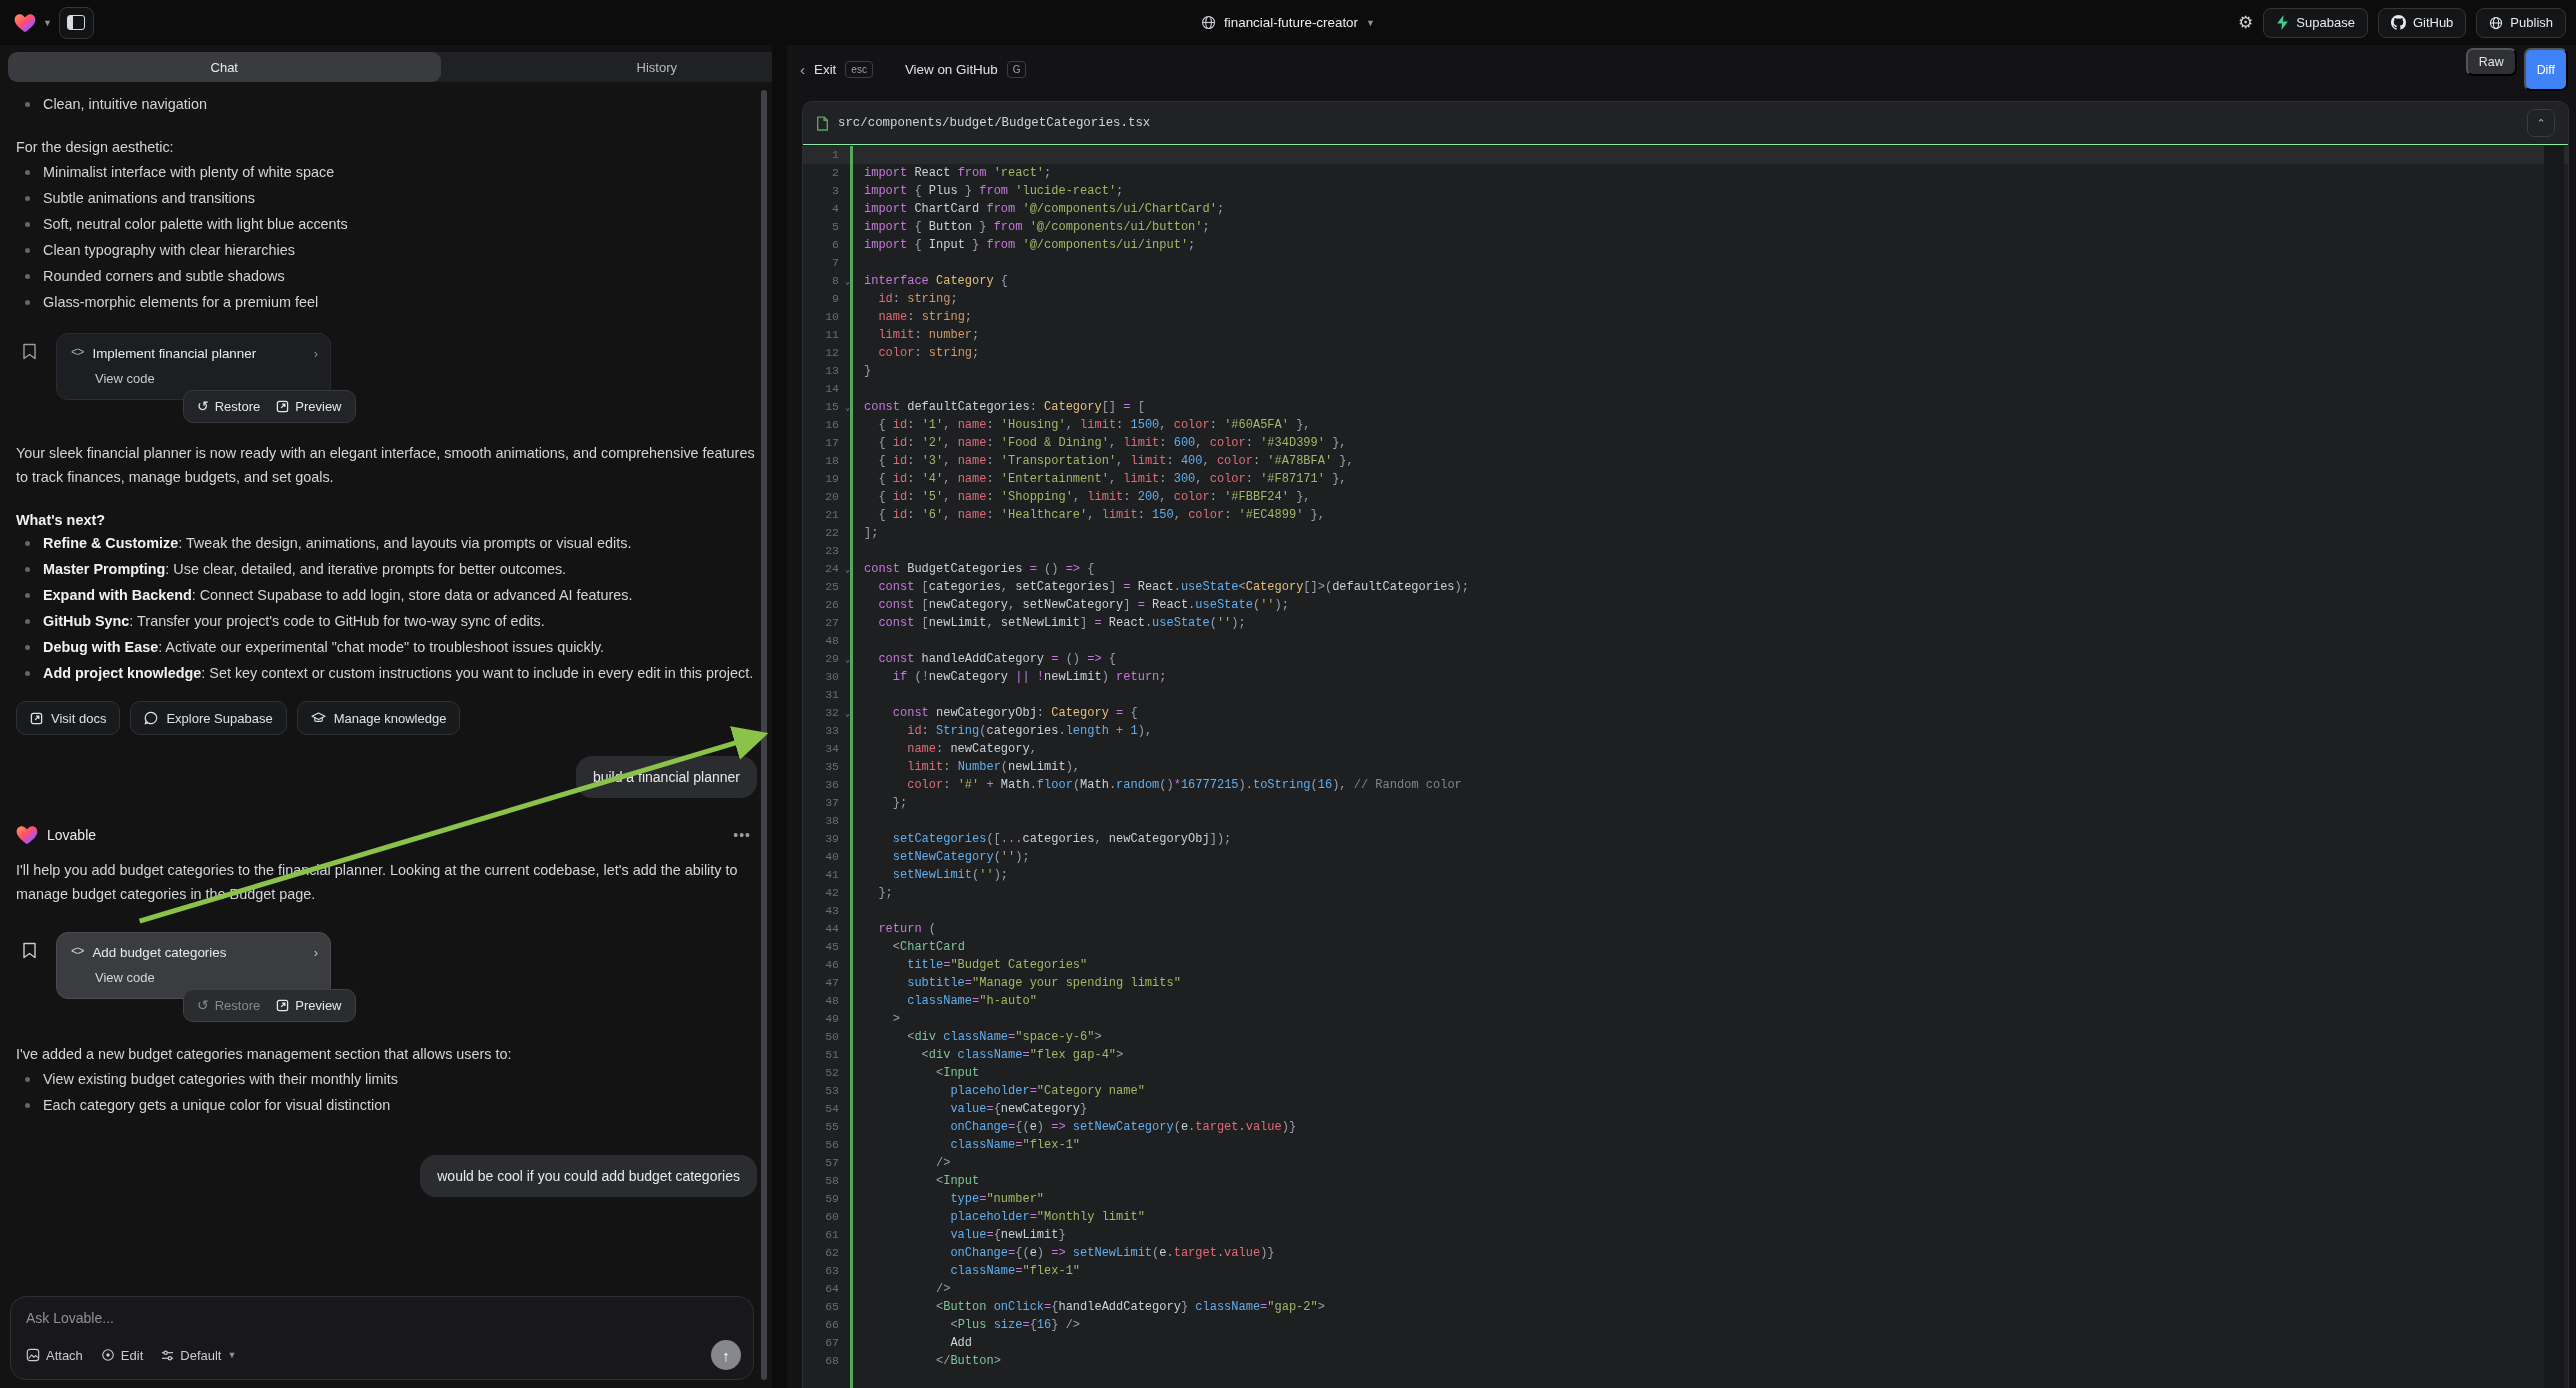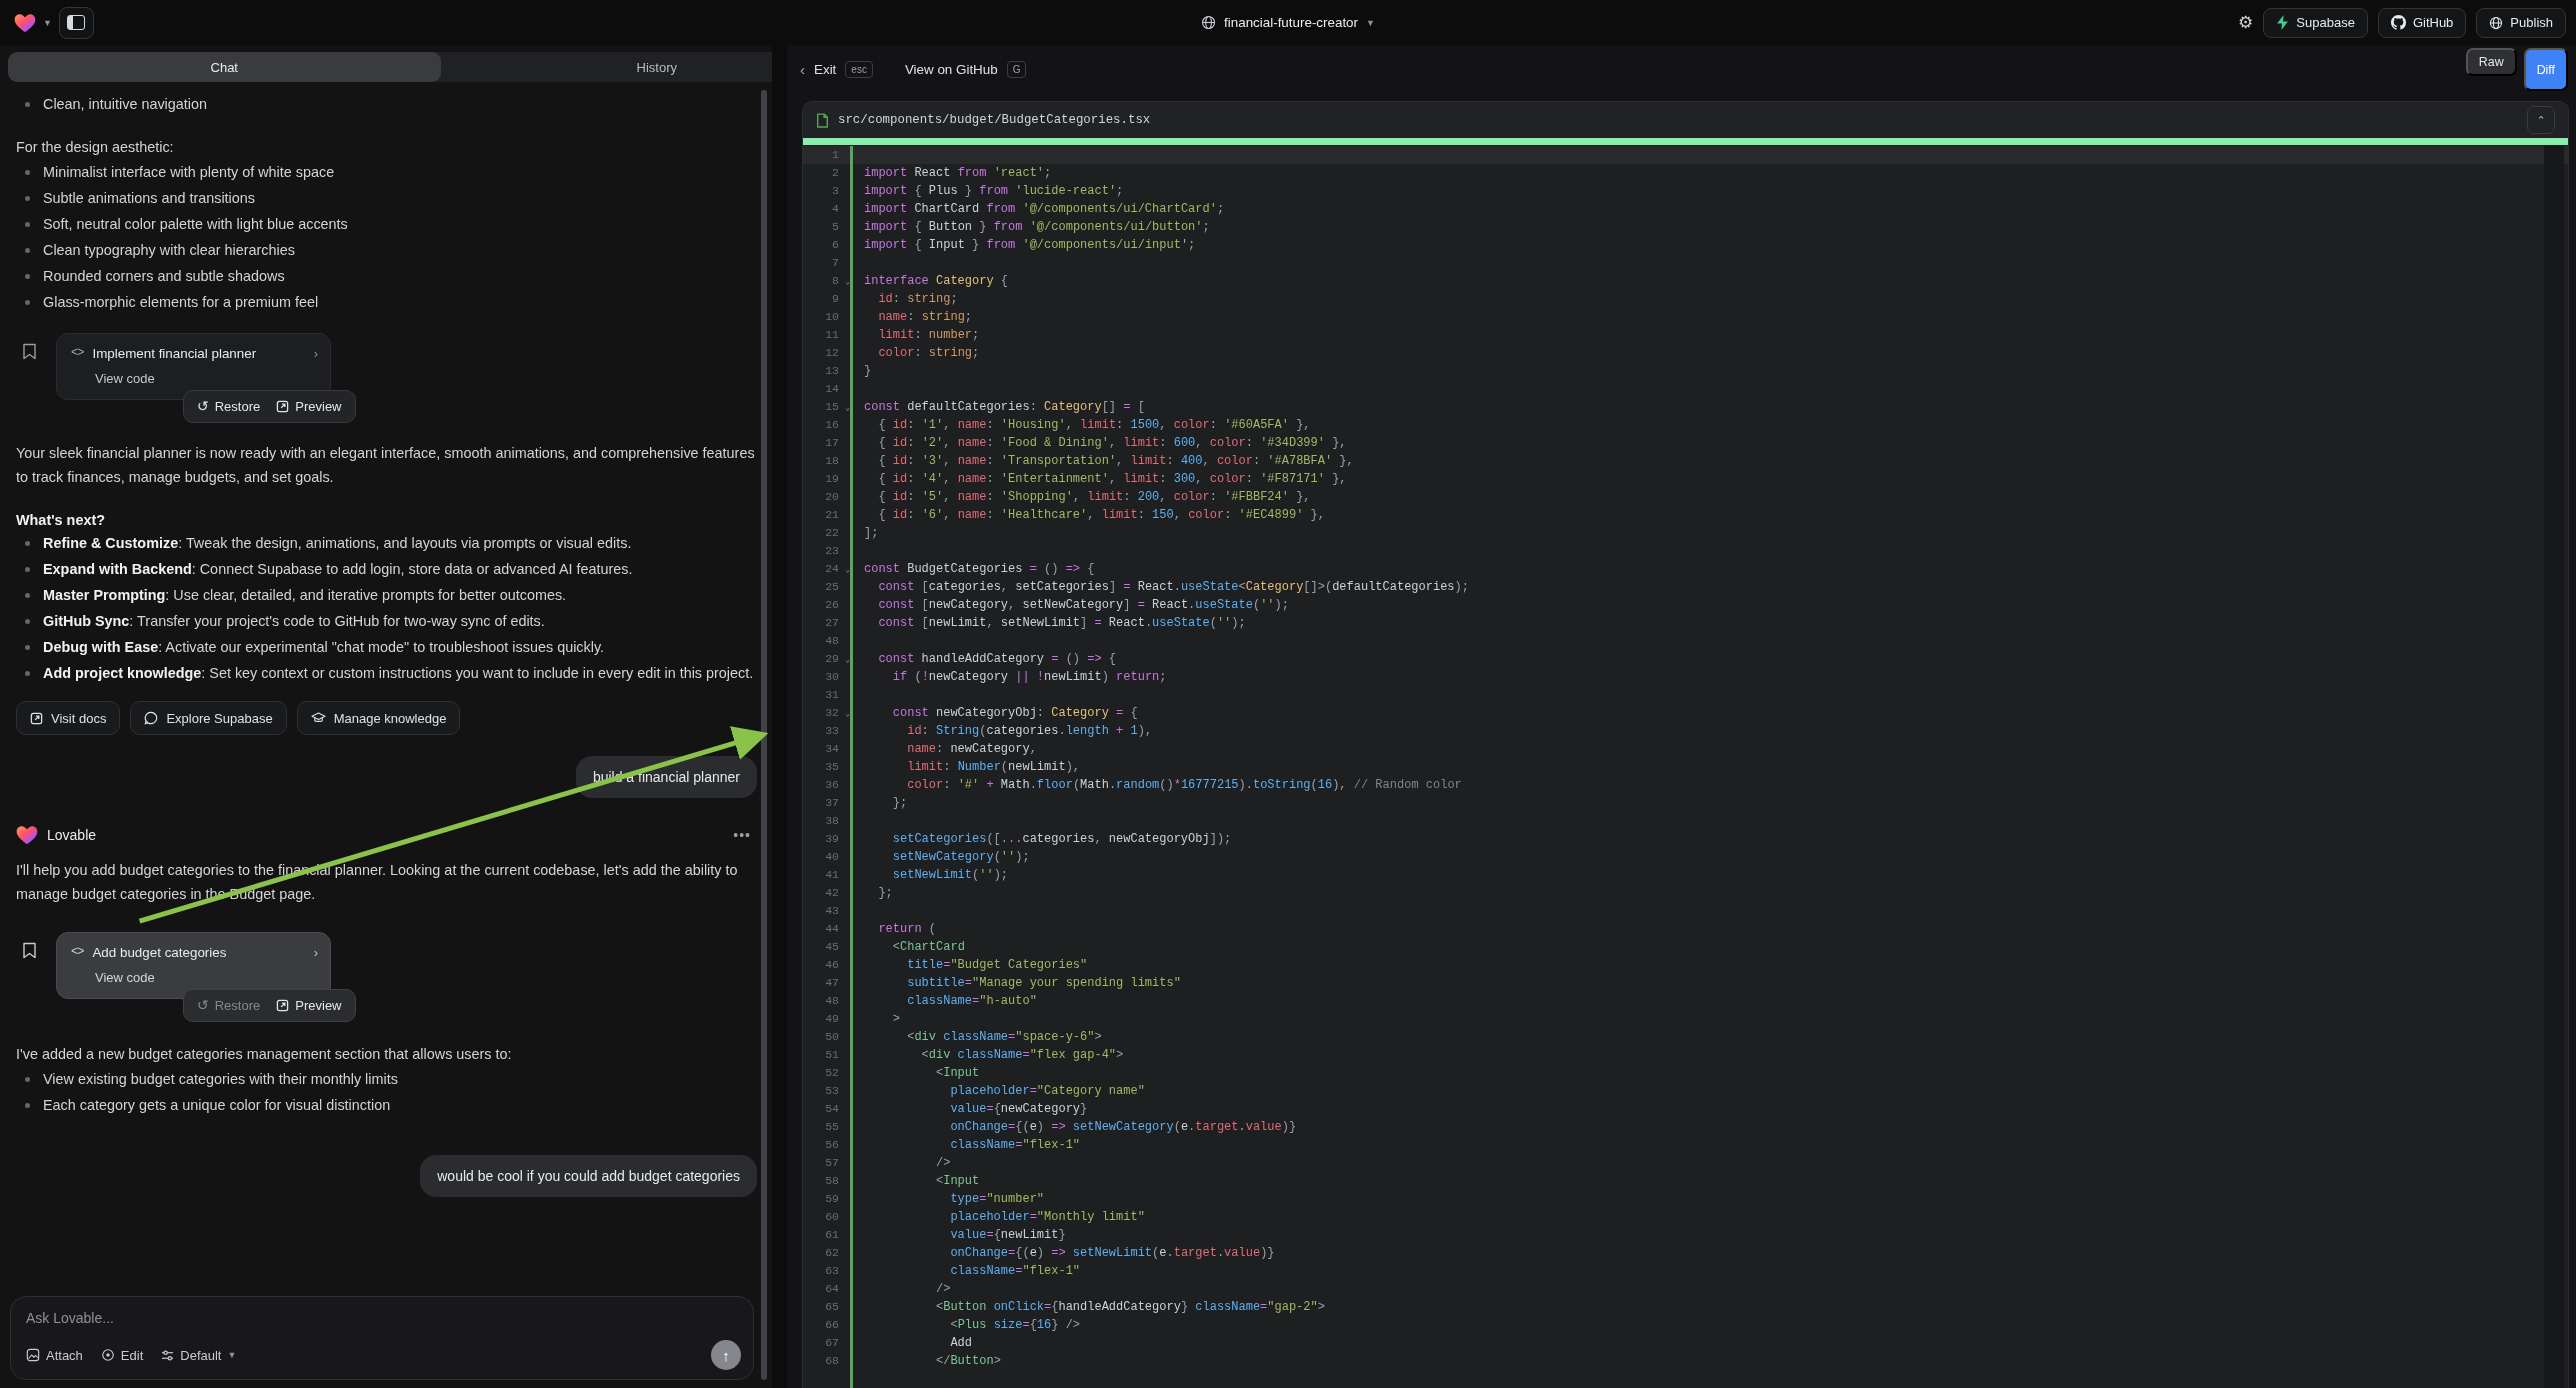--- a/index.html
+++ b/index.html
@@ -93,7 +93,7 @@
   .diff-btn{height:43px;padding:0 11px;border-radius:7px;background:var(--accent);color:#fff;font-size:12.4px;display:flex;align-items:center;cursor:pointer;}
 
   .code-card{position:absolute;left:15px;right:7px;top:56px;bottom:0;background:#1d1f21;border:1px solid #2c2e31;border-bottom:none;border-radius:10px 10px 0 0;overflow:hidden;}
-  .file-head{height:43px;box-sizing:border-box;background:#202225;border-bottom:7px solid #86efac;display:flex;align-items:center;padding:16px 13px;}
+  .file-head{height:43px;box-sizing:border-box;background:#202225;border-bottom:1px solid #86efac;display:flex;align-items:center;padding:16px 13px;}
   .file-path{font-family:"Liberation Mono",monospace;font-size:12.4px;color:#d2d5da;margin-left:9px;}
   .collapse-btn{margin-left:auto;width:26px;height:26px;border:1px solid #3a3c40;border-radius:7px;color:#aab0b6;display:flex;align-items:center;justify-content:center;font-size:11px;cursor:pointer;}
   .code-body{position:absolute;top:44px;left:0;right:0;bottom:0;overflow:hidden;background:#1d1f21;}

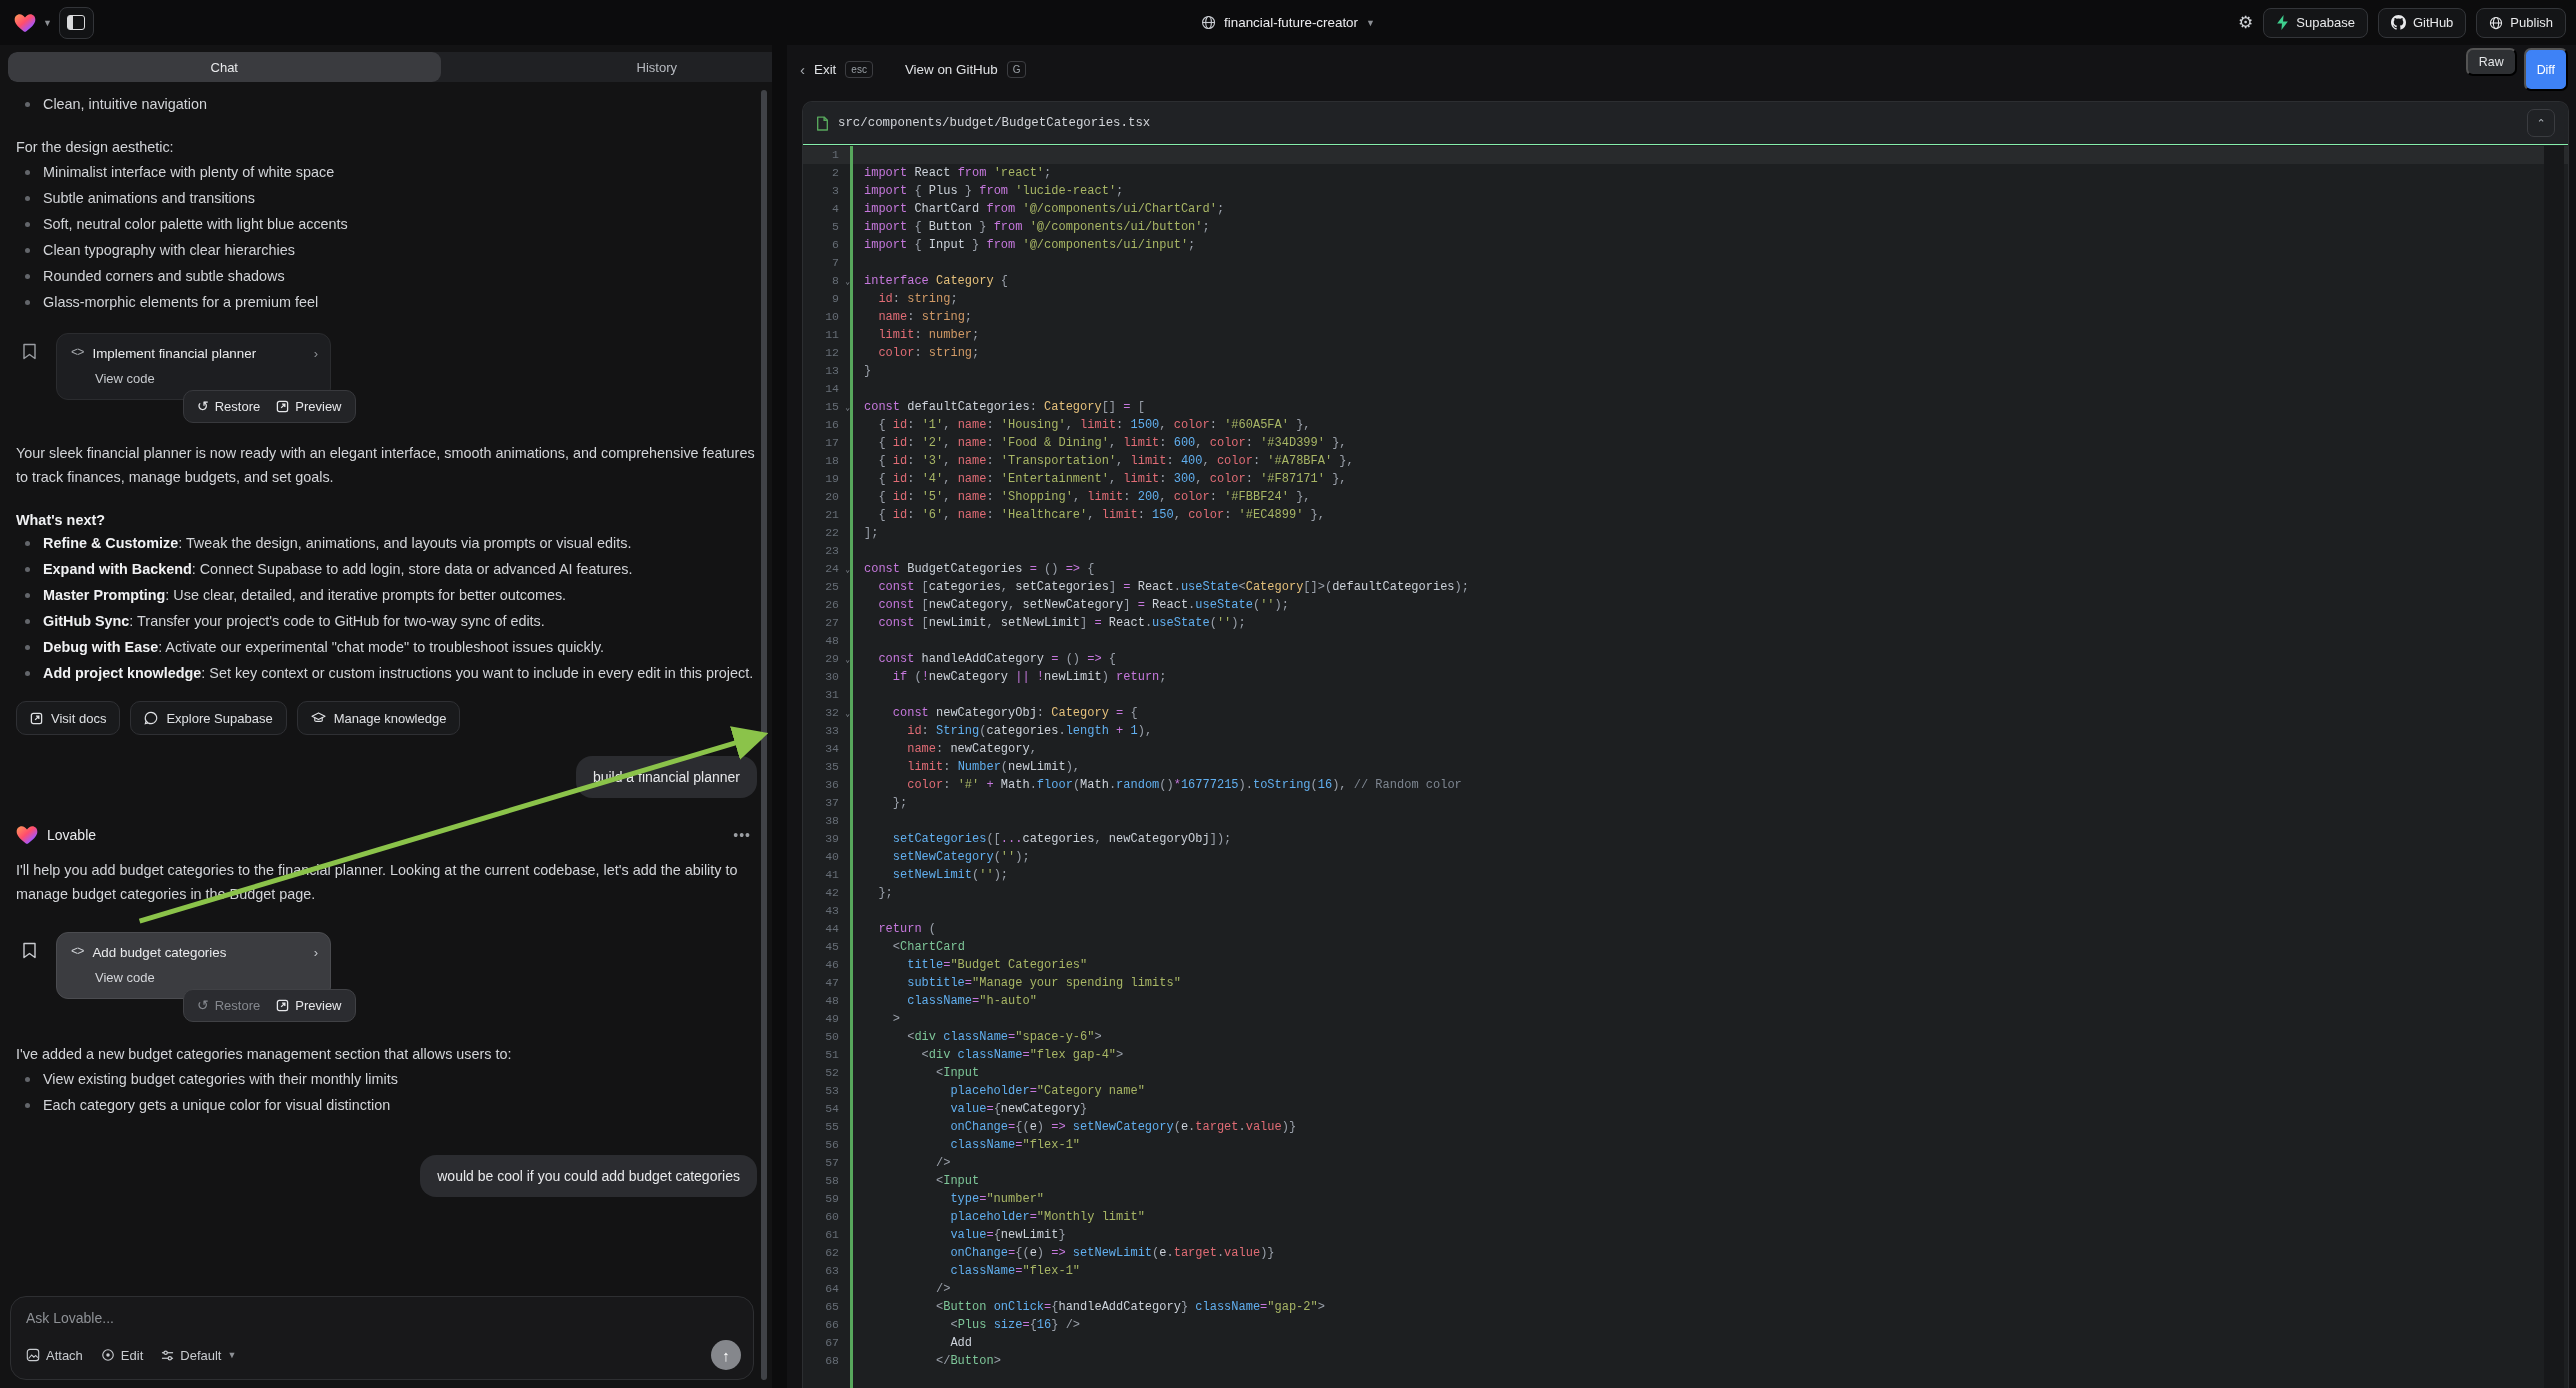--- a/index.html
+++ b/index.html
@@ -217,8 +217,8 @@
       <h3 class="wn">What's next?</h3>
       <ul class="blist mt-sm">
           <li><span class="dot"></span><span><b>Refine &amp; Customize</b>: Tweak the design, animations, and layouts via prompts or visual edits.</span></li>
+          <li><span class="dot"></span><span><b>Master Prompting</b>: Use clear, detailed, and iterative prompts for better outcomes.</span></li>
           <li><span class="dot"></span><span><b>Expand with Backend</b>: Connect Supabase to add login, store data or advanced AI features.</span></li>
-          <li><span class="dot"></span><span><b>Master Prompting</b>: Use clear, detailed, and iterative prompts for better outcomes.</span></li>
           <li><span class="dot"></span><span><b>GitHub Sync</b>: Transfer your project's code to GitHub for two-way sync of edits.</span></li>
           <li><span class="dot"></span><span><b>Debug with Ease</b>: Activate our experimental "chat mode" to troubleshoot issues quickly.</span></li>
           <li><span class="dot"></span><span><b>Add project knowledge</b>: Set key context or custom instructions you want to include in every edit in this project.</span></li>

